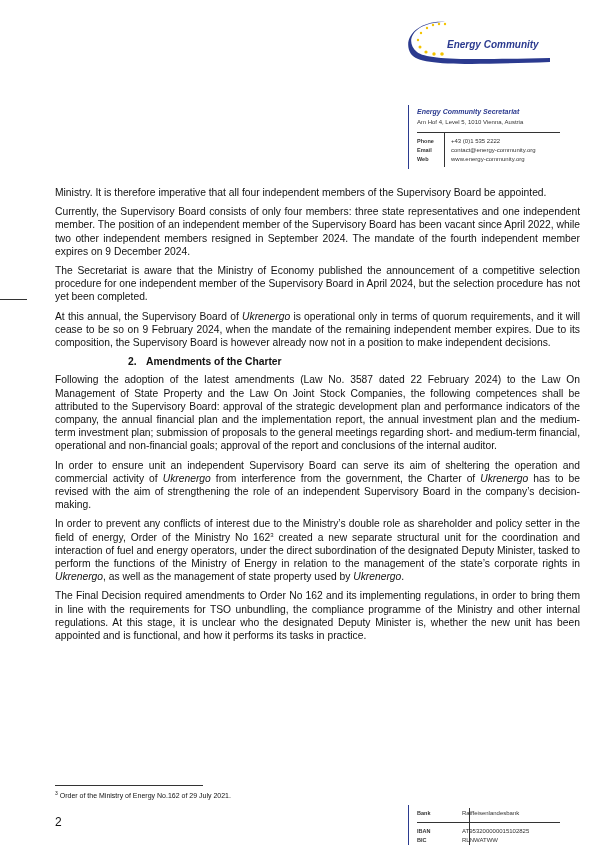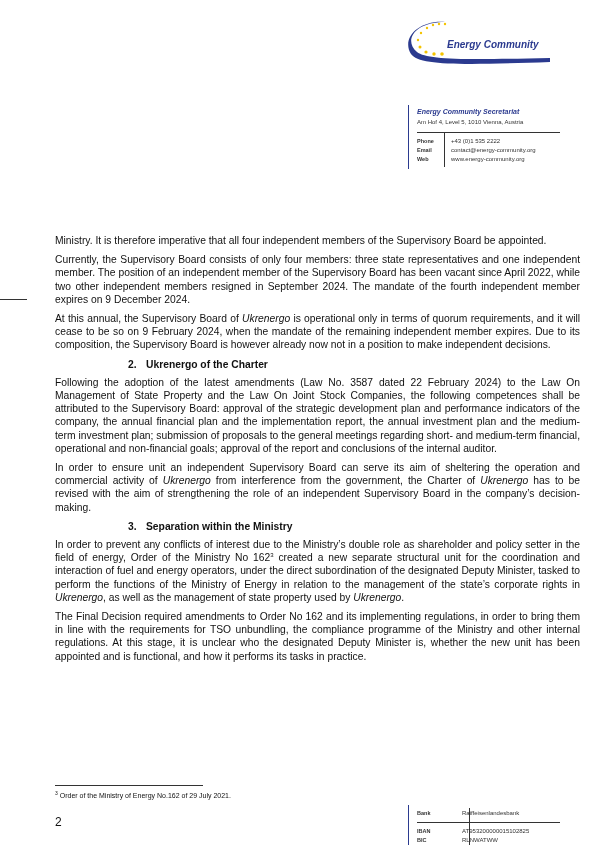--- a/index.html
+++ b/index.html
@@ -21,7 +21,7 @@
 
   .margin-mark { position: absolute; left: 0; top: 299px; width: 27px; height: 1px; background: #333; }
 
-  .body { position: absolute; left: 55px; top: 186px; width: 525px; font-size: 10.3px; line-height: 13.2px; margin-top: 48px; }
+  .body { position: absolute; left: 55px; top: 186px; width: 525px; font-size: 10.3px; line-height: 13.2px; }
   .body p { margin: 0 0 6px 0; text-align: justify; }
   .body h3 { margin: 0 0 5px 0; font-size: 10.3px; font-weight: bold; padding-left: 73px; }
   .body h3 .num { display: inline-block; width: 18px; }

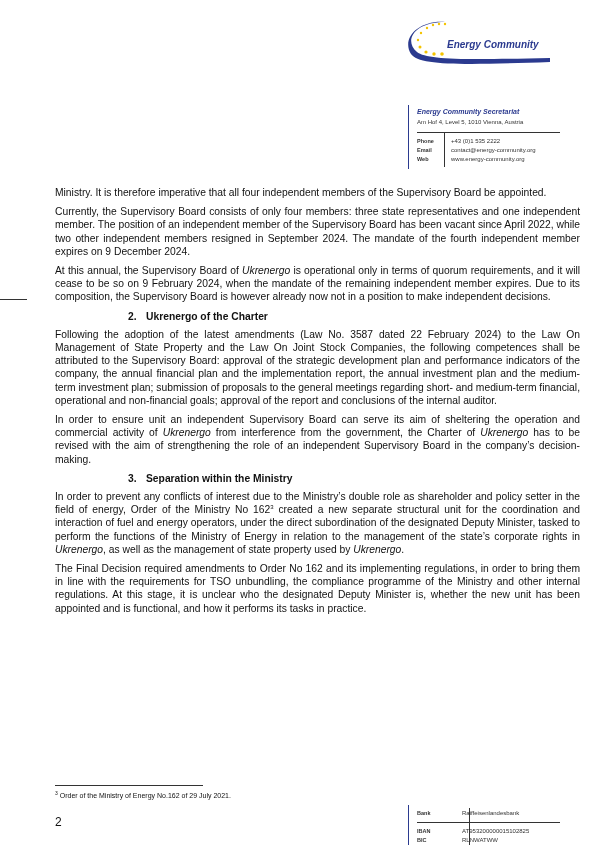--- a/index.html
+++ b/index.html
@@ -85,6 +85,7 @@
 <div class="body">
   <p>Ministry. It is therefore imperative that all four independent members of the Supervisory Board be appointed.</p>
   <p>Currently, the Supervisory Board consists of only four members: three state representatives and one independent member. The position of an independent member of the Supervisory Board has been vacant since April 2022, while two other independent members resigned in September 2024. The mandate of the fourth independent member expires on 9 December 2024.</p>
+  <p>The Secretariat is aware that the Ministry of Economy published the announcement of a competitive selection procedure for one independent member of the Supervisory Board in April 2024, but the selection procedure has not yet been completed.</p>
   <p><span>At this annual, the Supervisory Board of </span><i>Ukrenergo</i><span> is operational only in terms of quorum requirements, and it will cease to be so on 9 February 2024, when the mandate of the remaining independent member expires. Due to its composition, the Supervisory Board is however already now not in a position to make independent decisions.</span></p>
   <h3><span class="num">2.</span><span>Ukrenergo of the Charter</span></h3>
   <p>Following the adoption of the latest amendments (Law No. 3587 dated 22 February 2024) to the Law On Management of State Property and the Law On Joint Stock Companies, the following competences shall be attributed to the Supervisory Board: approval of the strategic development plan and performance indicators of the company, the annual financial plan and the implementation report, the annual investment plan and the medium-term investment plan; submission of proposals to the general meetings regarding short- and medium-term financial, operational and non-financial goals; approval of the report and conclusions of the internal auditor.</p>

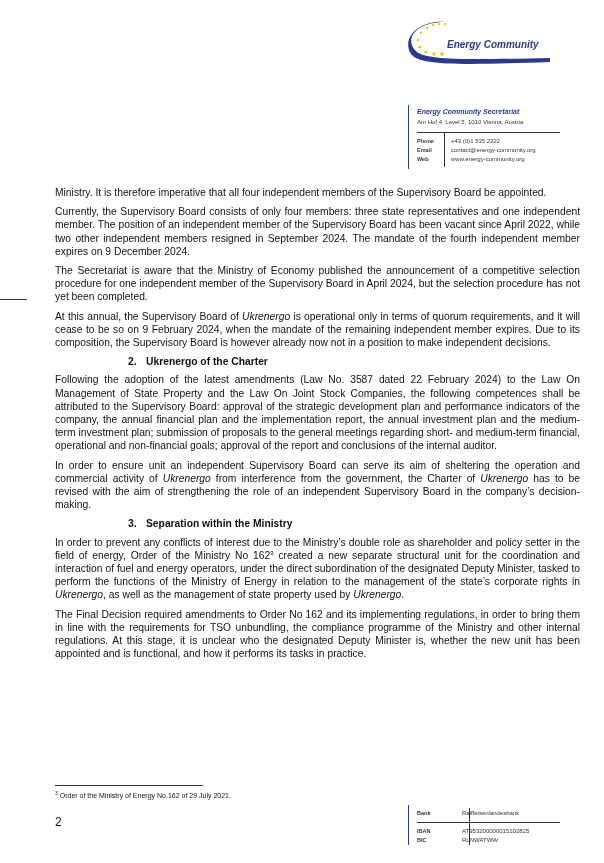--- a/index.html
+++ b/index.html
@@ -87,7 +87,7 @@
   <p>Currently, the Supervisory Board consists of only four members: three state representatives and one independent member. The position of an independent member of the Supervisory Board has been vacant since April 2022, while two other independent members resigned in September 2024. The mandate of the fourth independent member expires on 9 December 2024.</p>
   <p>The Secretariat is aware that the Ministry of Economy published the announcement of a competitive selection procedure for one independent member of the Supervisory Board in April 2024, but the selection procedure has not yet been completed.</p>
   <p><span>At this annual, the Supervisory Board of </span><i>Ukrenergo</i><span> is operational only in terms of quorum requirements, and it will cease to be so on 9 February 2024, when the mandate of the remaining independent member expires. Due to its composition, the Supervisory Board is however already now not in a position to make independent decisions.</span></p>
-  <h3><span class="num">2.</span><span>Ukrenergo of the Charter</span></h3>
+  <h3><span class="num">2.</span><span>Amendments of the Charter</span></h3>
   <p>Following the adoption of the latest amendments (Law No. 3587 dated 22 February 2024) to the Law On Management of State Property and the Law On Joint Stock Companies, the following competences shall be attributed to the Supervisory Board: approval of the strategic development plan and performance indicators of the company, the annual financial plan and the implementation report, the annual investment plan and the medium-term investment plan; submission of proposals to the general meetings regarding short- and medium-term financial, operational and non-financial goals; approval of the report and conclusions of the internal auditor.</p>
   <p><span>In order to ensure unit an independent Supervisory Board can serve its aim of sheltering the operation and commercial activity of </span><i>Ukrenergo</i><span> from interference from the government, the Charter of </span><i>Ukrenergo</i><span> has to be revised with the aim of strengthening the role of an independent Supervisory Board in the company’s decision-making.</span></p>
   <h3><span class="num">3.</span><span>Separation within the Ministry</span></h3>

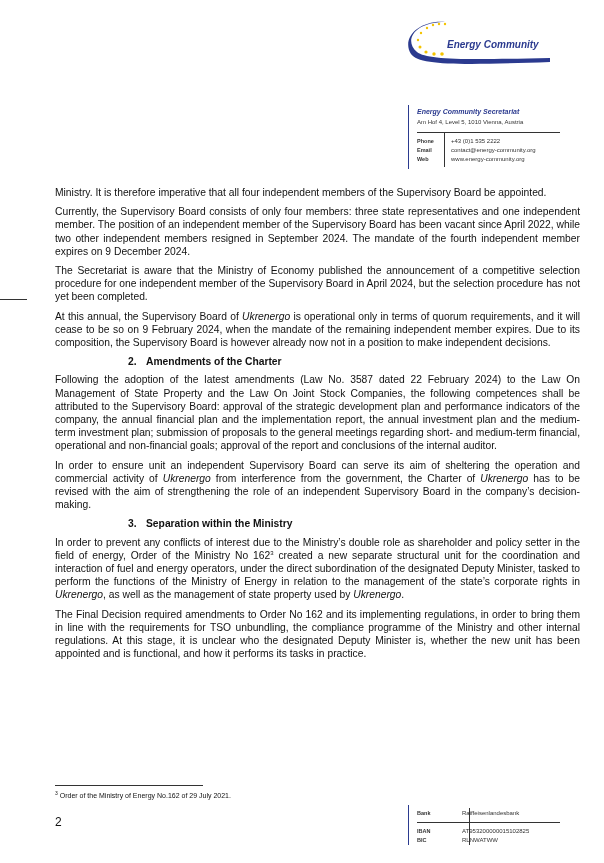--- a/index.html
+++ b/index.html
@@ -90,7 +90,6 @@
   <h3><span class="num">2.</span><span>Amendments of the Charter</span></h3>
   <p>Following the adoption of the latest amendments (Law No. 3587 dated 22 February 2024) to the Law On Management of State Property and the Law On Joint Stock Companies, the following competences shall be attributed to the Supervisory Board: approval of the strategic development plan and performance indicators of the company, the annual financial plan and the implementation report, the annual investment plan and the medium-term investment plan; submission of proposals to the general meetings regarding short- and medium-term financial, operational and non-financial goals; approval of the report and conclusions of the internal auditor.</p>
   <p><span>In order to ensure unit an independent Supervisory Board can serve its aim of sheltering the operation and commercial activity of </span><i>Ukrenergo</i><span> from interference from the government, the Charter of </span><i>Ukrenergo</i><span> has to be revised with the aim of strengthening the role of an independent Supervisory Board in the company’s decision-making.</span></p>
-  <h3><span class="num">3.</span><span>Separation within the Ministry</span></h3>
   <p><span>In order to prevent any conflicts of interest due to the Ministry’s double role as shareholder and policy setter in the field of energy, Order of the Ministry No 162</span><sup>3</sup><span> created a new separate structural unit for the coordination and interaction of fuel and energy operators, under the direct subordination of the designated Deputy Minister, tasked to perform the functions of the Ministry of Energy in relation to the management of the state’s corporate rights in </span><i>Ukrenergo</i><span>, as well as the management of state property used by </span><i>Ukrenergo</i><span>.</span></p>
   <p>The Final Decision required amendments to Order No 162 and its implementing regulations, in order to bring them in line with the requirements for TSO unbundling, the compliance programme of the Ministry and other internal regulations. At this stage, it is unclear who the designated Deputy Minister is, whether the new unit has been appointed and is functional, and how it performs its tasks in practice.</p>
 </div>

